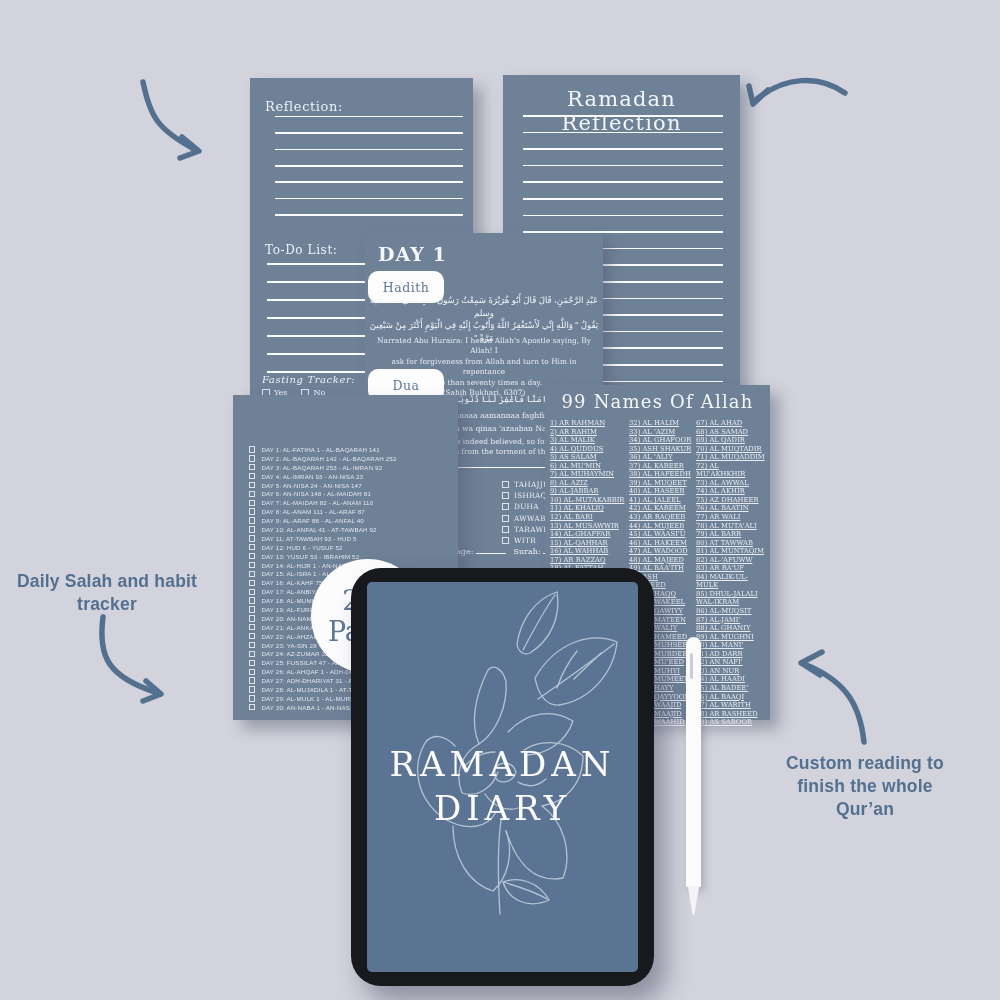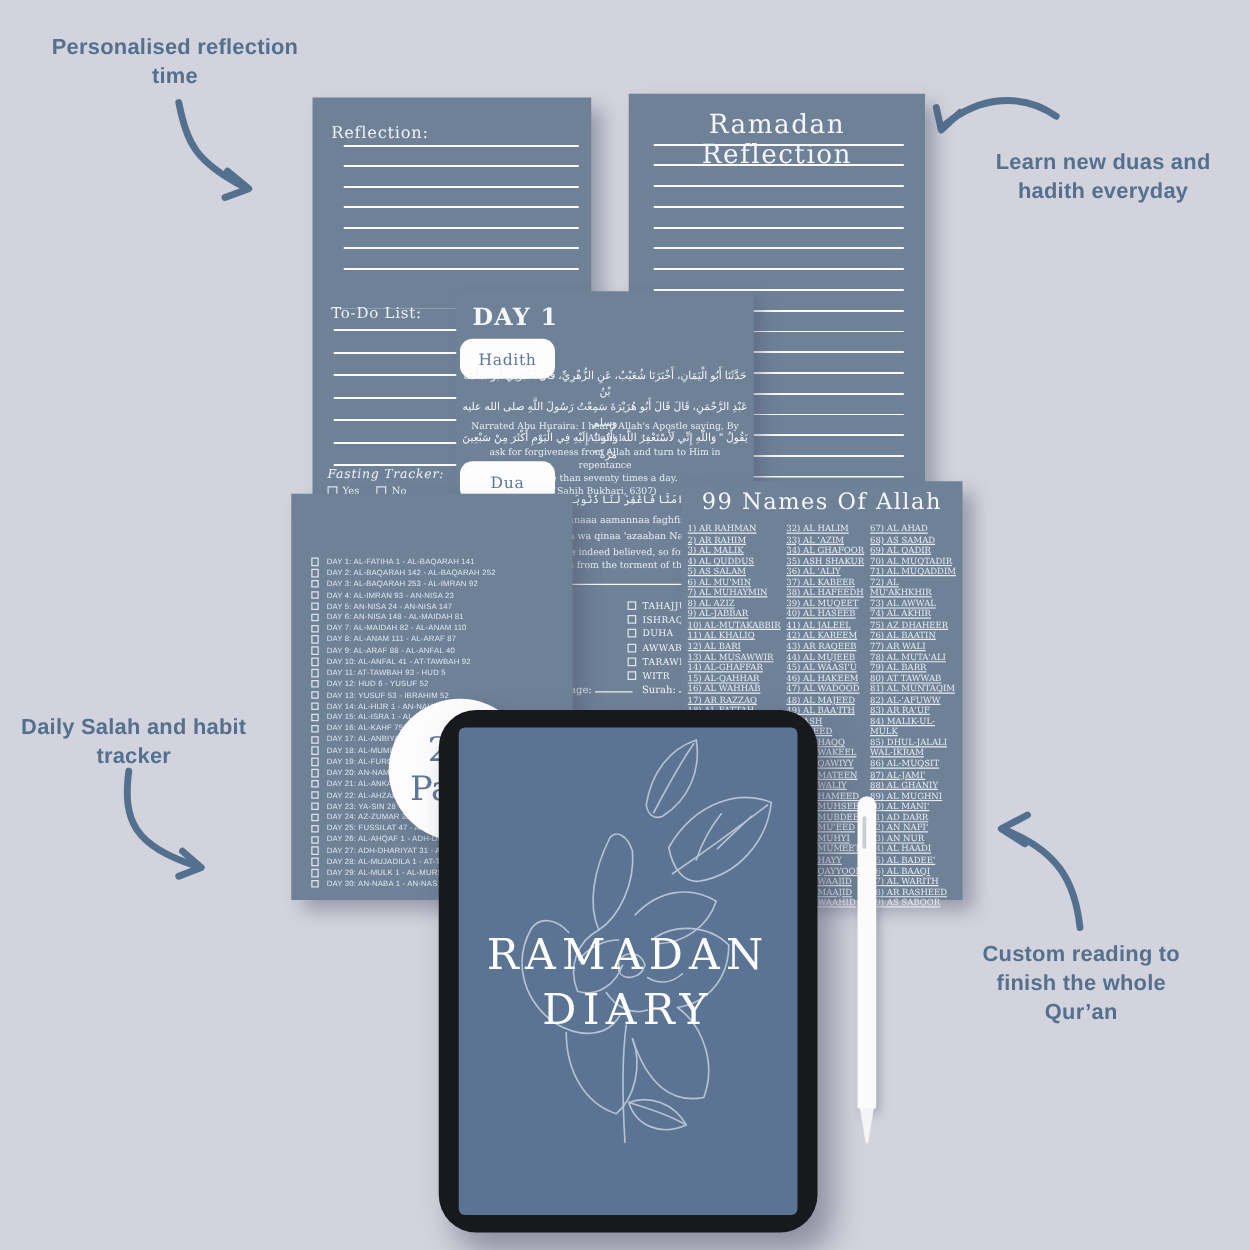--- a/index.html
+++ b/index.html
@@ -82,7 +82,6 @@
     <path d="M822,652 L801,663 L820,675"></path>
   </svg>
 
-  <div class="ann" style="left:40px;top:26px;width:200px;">Personalised reflection time</div>
   <div class="ann" style="left:775px;top:118px;width:215px;">Learn new duas and hadith everyday</div>
   <div class="ann" style="left:12px;top:570px;width:190px;">Daily Salah and habit tracker</div>
   <div class="ann" style="left:770px;top:752px;width:190px;">Custom reading to finish the whole Qur’an</div>

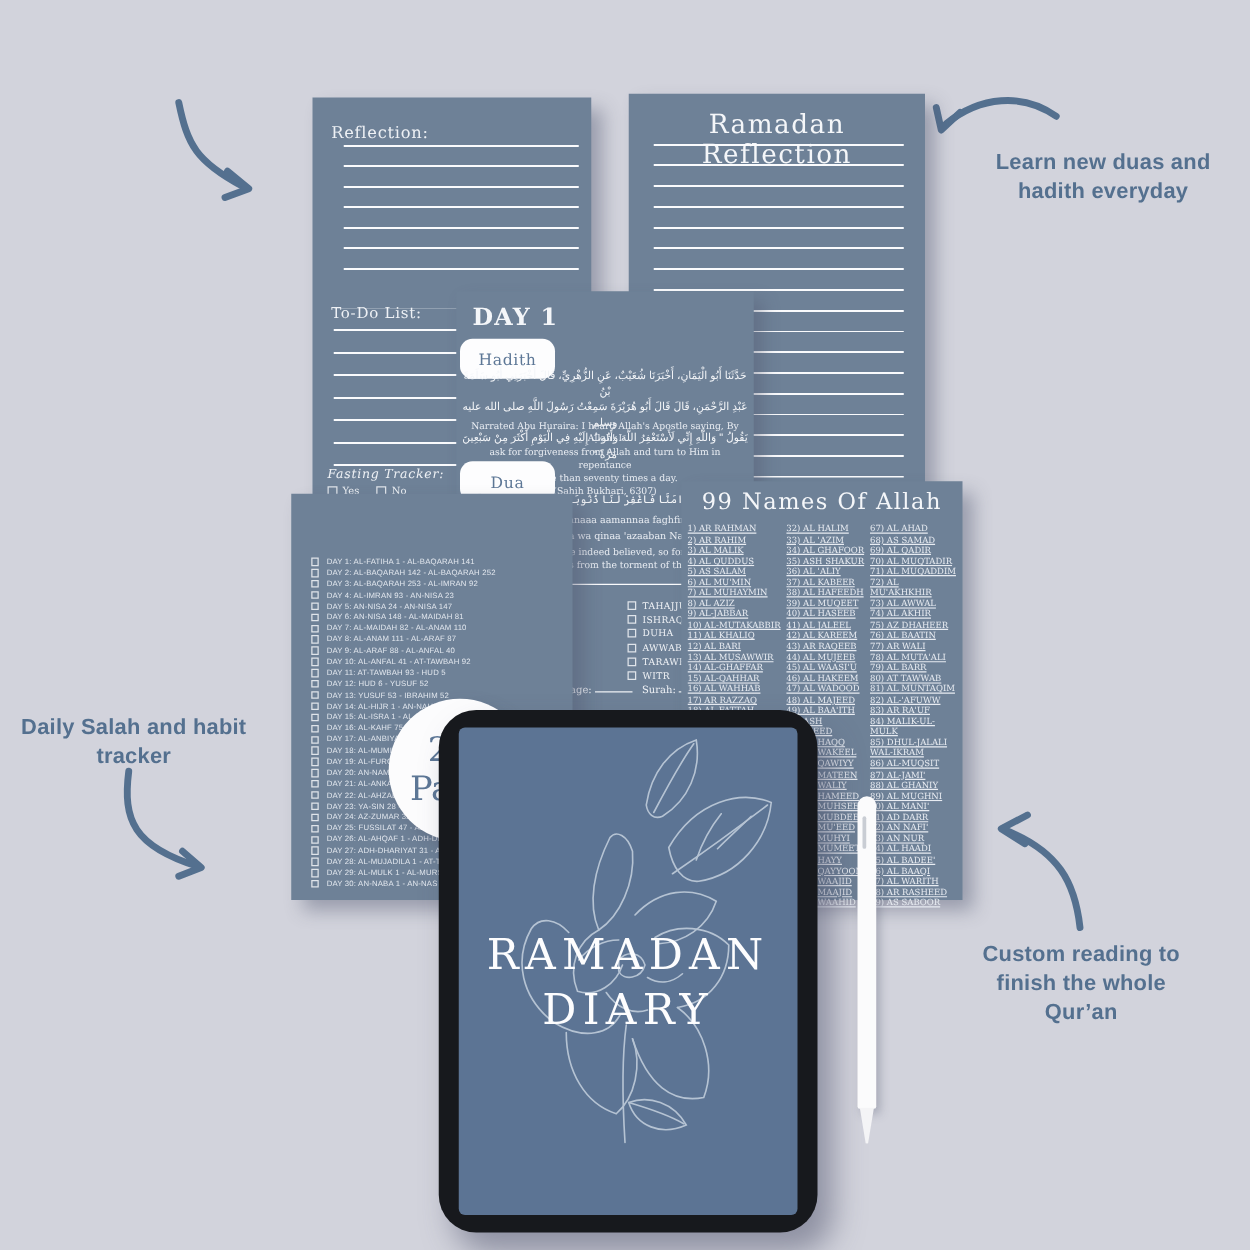--- a/index.html
+++ b/index.html
@@ -82,7 +82,6 @@
     <path d="M822,652 L801,663 L820,675"></path>
   </svg>
 
-  <div class="ann" style="left:775px;top:118px;width:215px;">Learn new duas and hadith everyday</div>
   <div class="ann" style="left:12px;top:570px;width:190px;">Daily Salah and habit tracker</div>
   <div class="ann" style="left:770px;top:752px;width:190px;">Custom reading to finish the whole Qur’an</div>
 

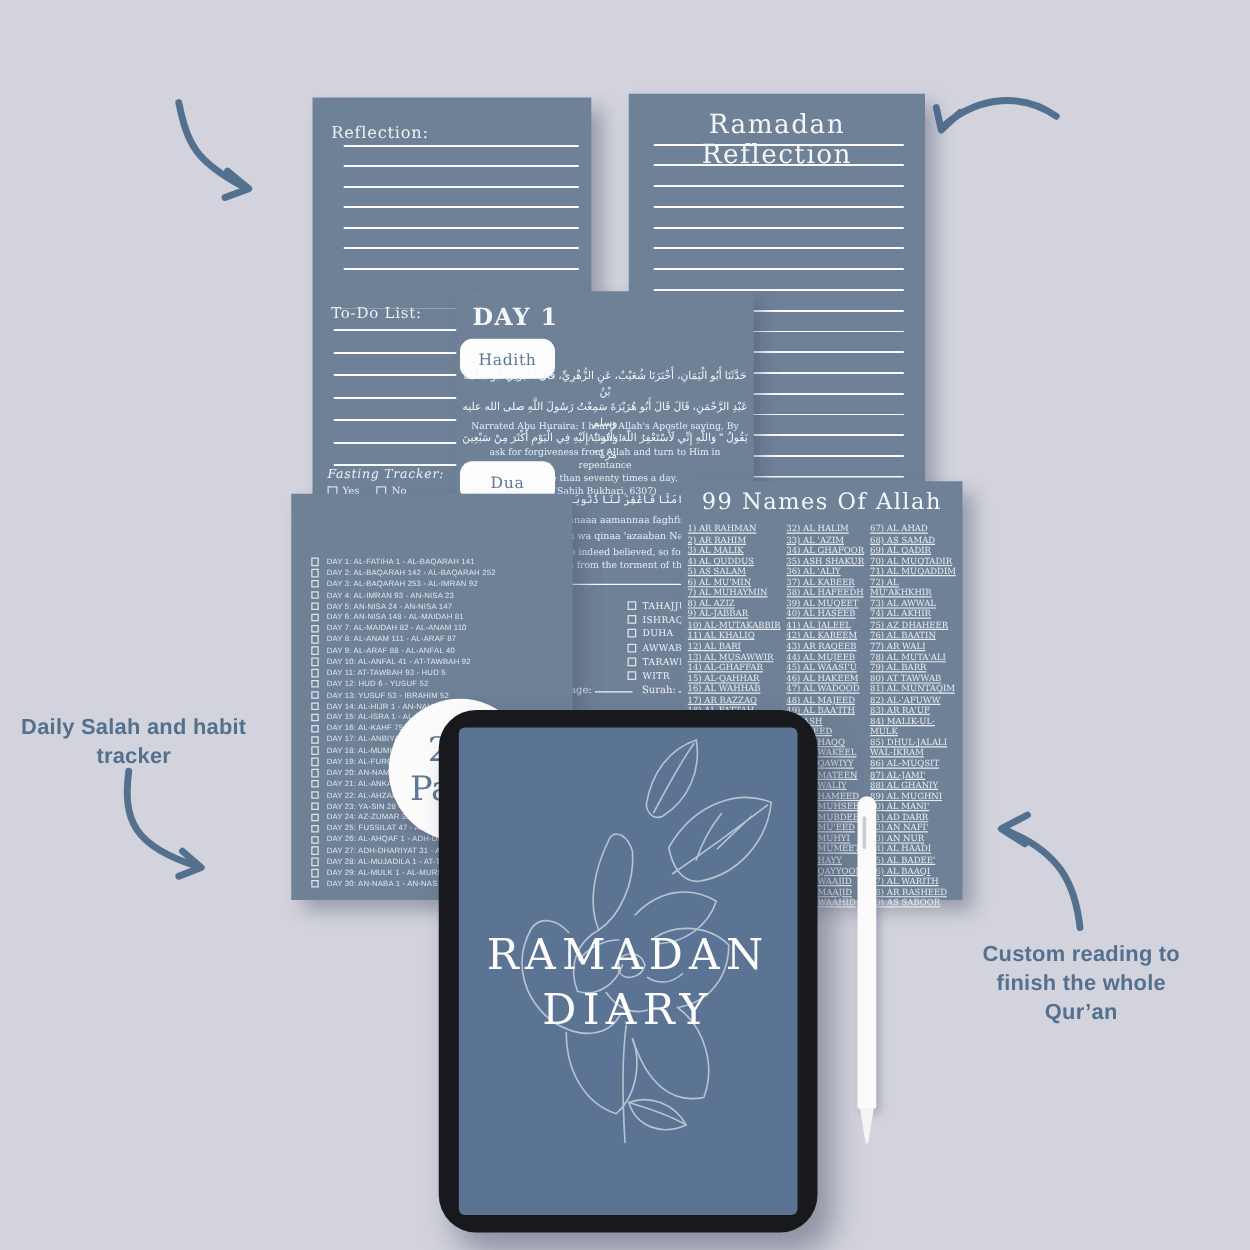--- a/index.html
+++ b/index.html
@@ -113,7 +113,6 @@
     <div class="pill" style="left:3px;top:38px;">Hadith</div>
     <div class="arabic" style="position:absolute;left:4px;top:61px;width:230px;">
 
-    <div>حَدَّثَنَا أَبُو الْيَمَانِ، أَخْبَرَنَا شُعَيْبٌ، عَنِ الزُّهْرِيِّ، قَالَ أَخْبَرَنِي أَبُو سَلَمَةَ بْنُ</div>
         <div>عَبْدِ الرَّحْمَنِ، قَالَ قَالَ أَبُو هُرَيْرَةَ سَمِعْتُ رَسُولَ اللَّهِ صلى الله عليه وسلم</div>
         <div>يَقُولُ " وَاللَّهِ إِنِّي لَأَسْتَغْفِرُ اللَّهَ وَأَتُوبُ إِلَيْهِ فِي الْيَوْمِ أَكْثَرَ مِنْ سَبْعِينَ مَرَّةً "</div>
       </div>

